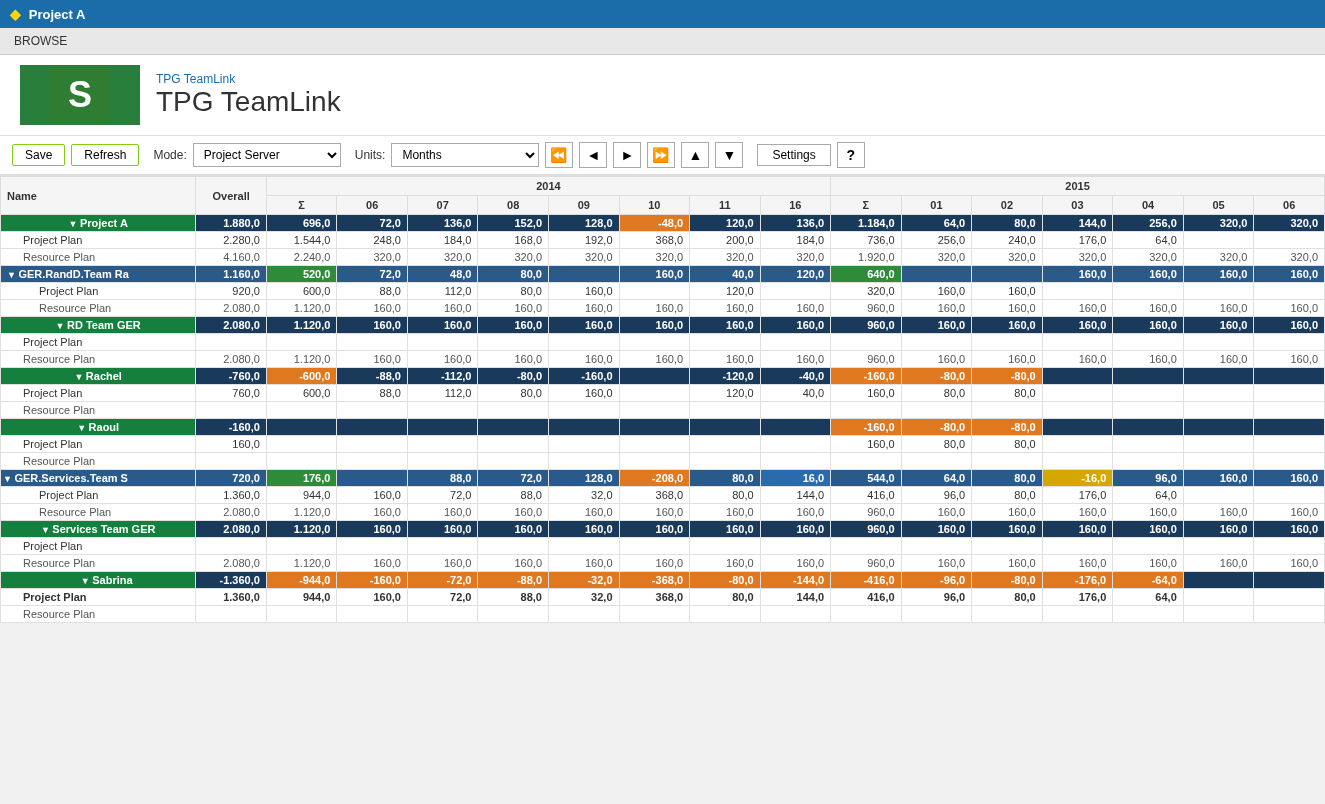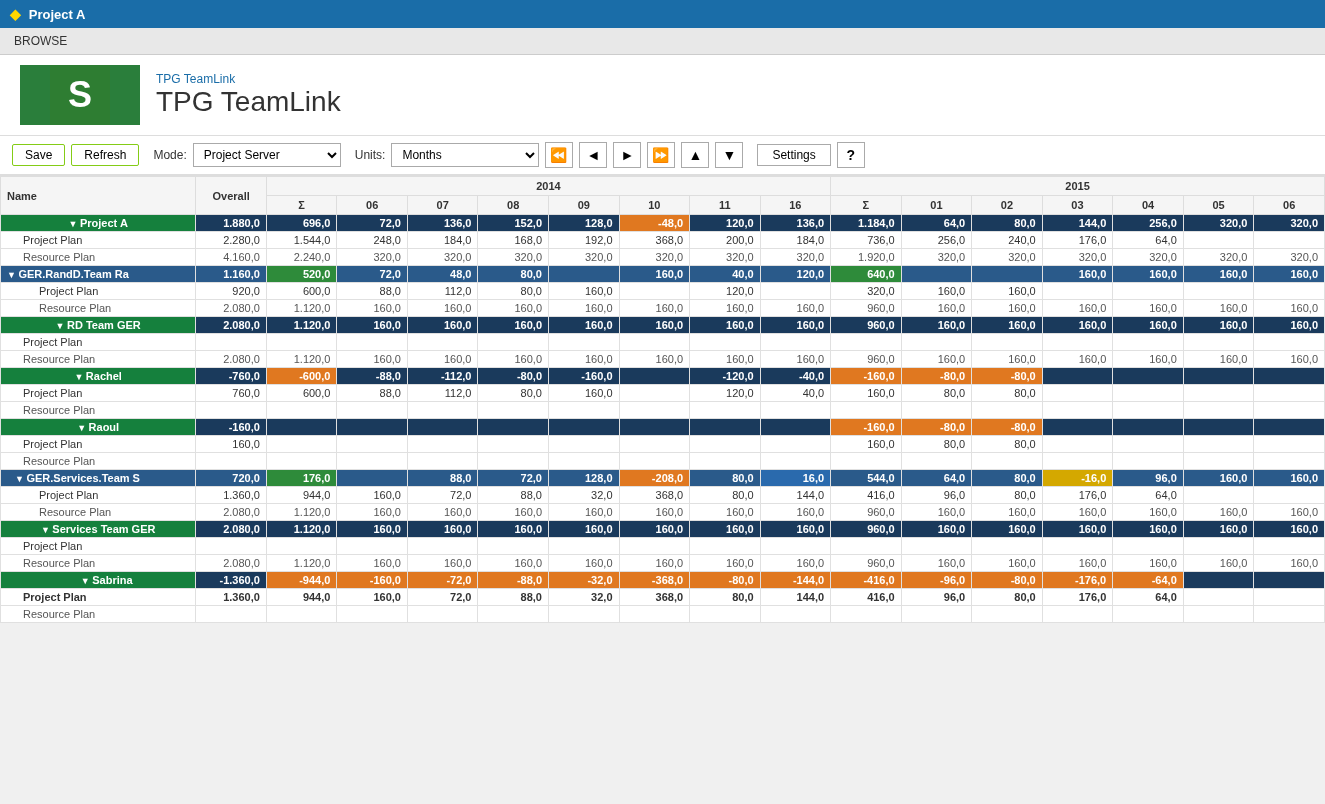--- a/index.html
+++ b/index.html
@@ -527,7 +527,7 @@
           <td></td>
         </tr>
         <tr class="subgroup-row">
-          <td class="name-cell" style="padding-left: 14px;"><span style="font-size: 9px;">▼ </span><span>GER.Services.Team S</span></td>
+          <td class="name-cell" style="padding-left: 2px;"><span style="font-size: 9px;">▼ </span><span>GER.Services.Team S</span></td>
           <td>720,0</td>
           <td class="cell-green">176,0</td>
           <td></td>

